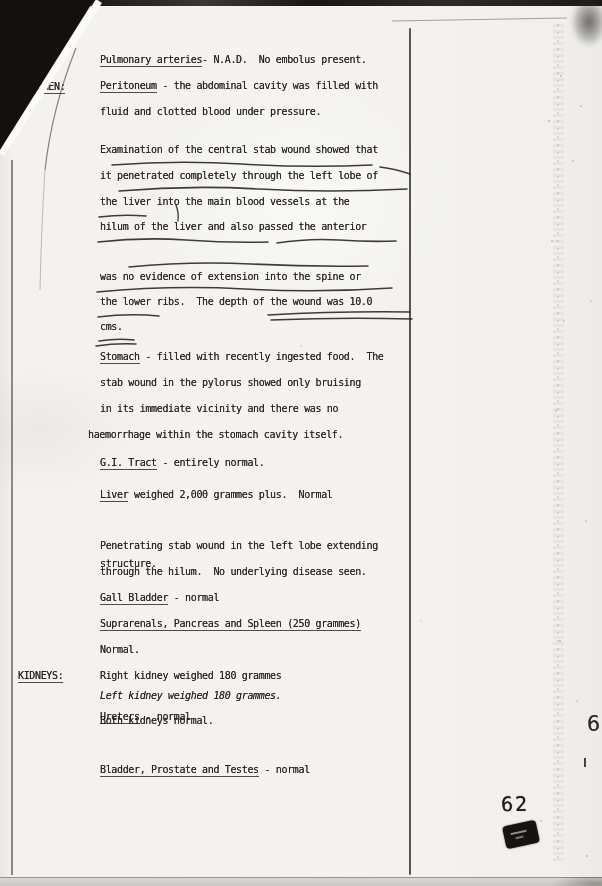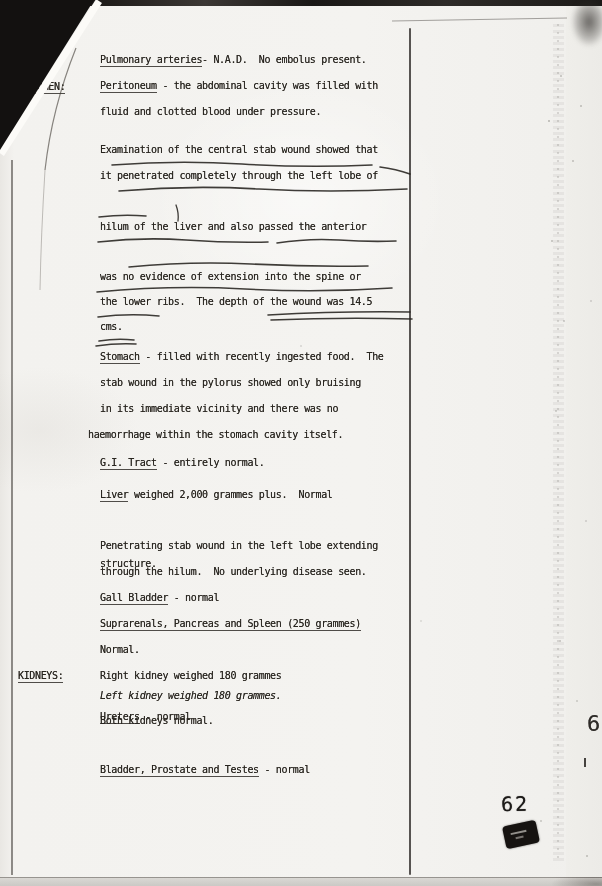--- a/index.html
+++ b/index.html
@@ -106,6 +106,7 @@
       <div class="line" style="left: 100px; top: 105px;"><span>fluid and clotted blood under pressure.</span></div>
       <div class="line" style="left: 100px; top: 169px;"><span>it penetrated completely through the left lobe of</span></div>
       <div class="line" style="left: 100px; top: 143px;"><span>Examination of the central stab wound showed that</span></div>
+      <div class="line" style="left: 100px; top: 195px;"><span>the liver into the main blood vessels at the</span></div>
       <div class="line" style="left: 100px; top: 220px;"><span>hilum of the liver and also passed the anterior</span></div>
       <div class="line" style="left: 100px; top: 270px;"><span>was no evidence of extension into the spine or</span></div>
       <div class="line" style="left: 100px; top: 295px;"><span>the lower ribs.  The depth of the wound was 14.5</span></div>

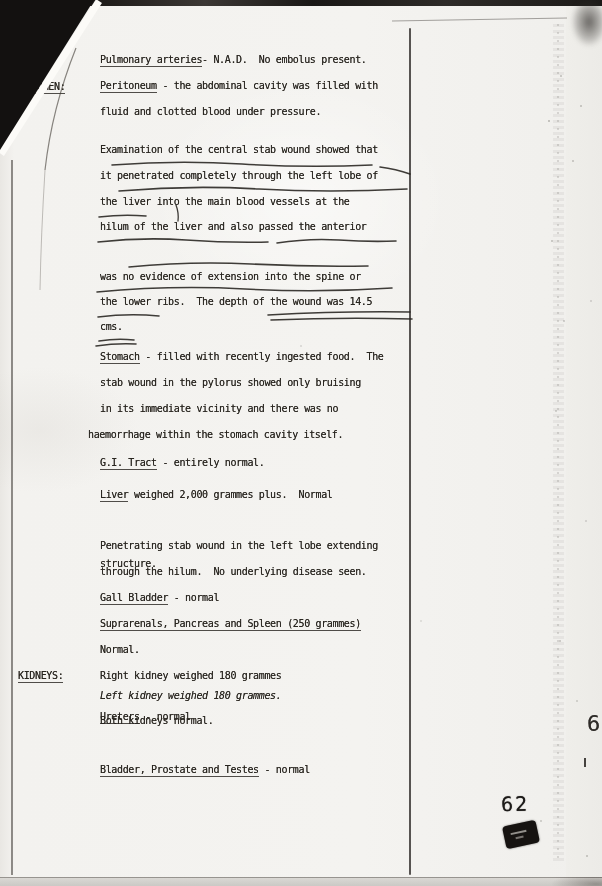--- a/index.html
+++ b/index.html
@@ -109,7 +109,7 @@
       <div class="line" style="left: 100px; top: 195px;"><span>the liver into the main blood vessels at the</span></div>
       <div class="line" style="left: 100px; top: 220px;"><span>hilum of the liver and also passed the anterior</span></div>
       <div class="line" style="left: 100px; top: 270px;"><span>was no evidence of extension into the spine or</span></div>
-      <div class="line" style="left: 100px; top: 295px;"><span>the lower ribs.  The depth of the wound was 14.5</span></div>
+      <div class="line" style="left: 100px; top: 295px;"><span>the lower ribs.  The depth of the wound was 10.0</span></div>
       <div class="line" style="left: 100px; top: 320px;"><span>cms.</span></div>
       <div class="line" style="left: 100px; top: 350px;"><span class="u">Stomach</span><span> - filled with recently ingested food.  The</span></div>
       <div class="line" style="left: 100px; top: 376px;"><span>stab wound in the pylorus showed only bruising</span></div>

